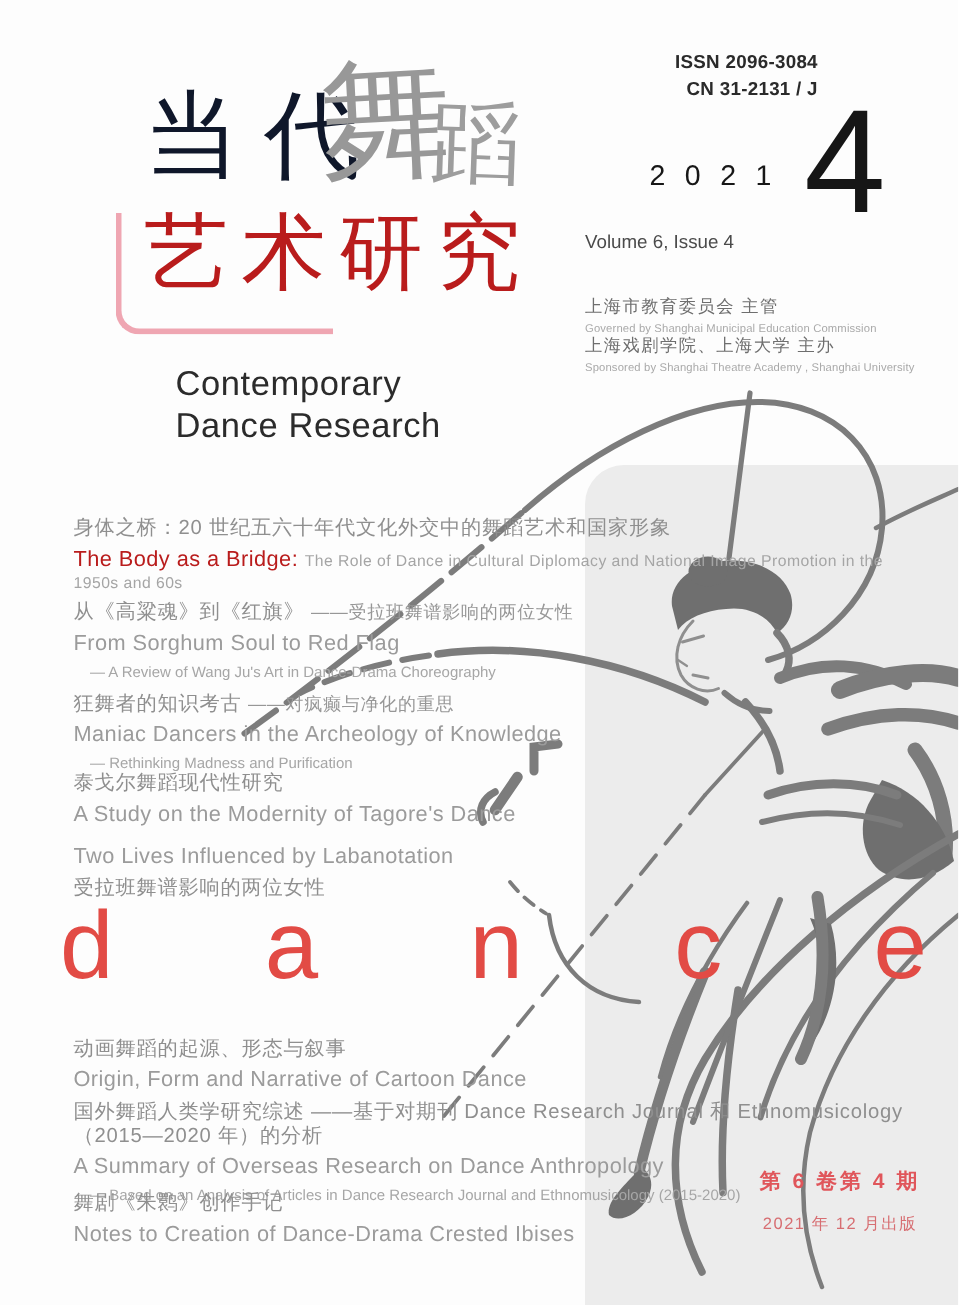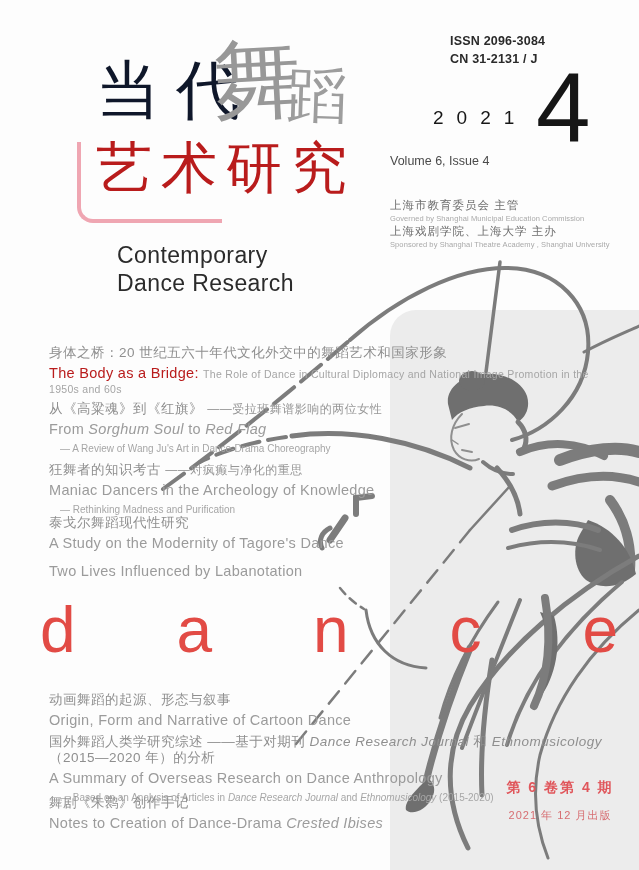--- a/index.html
+++ b/index.html
@@ -15,7 +15,7 @@
 
   
   .issn-block{position:absolute;left:450px;top:33px;font-size:12.5px;font-weight:bold;
-    color:#2a2a2a;line-height:1.4;letter-spacing:.2px;}
+    color:#2a2a2a;line-height:1.4;letter-spacing:.2px;text-align:right;}
   .year-label{position:absolute;left:433px;top:107px;font-size:19px;color:#171717;
     letter-spacing:13px;font-weight:500;}
   .issue-number{position:absolute;left:536px;top:58px;font-size:98px;line-height:1;

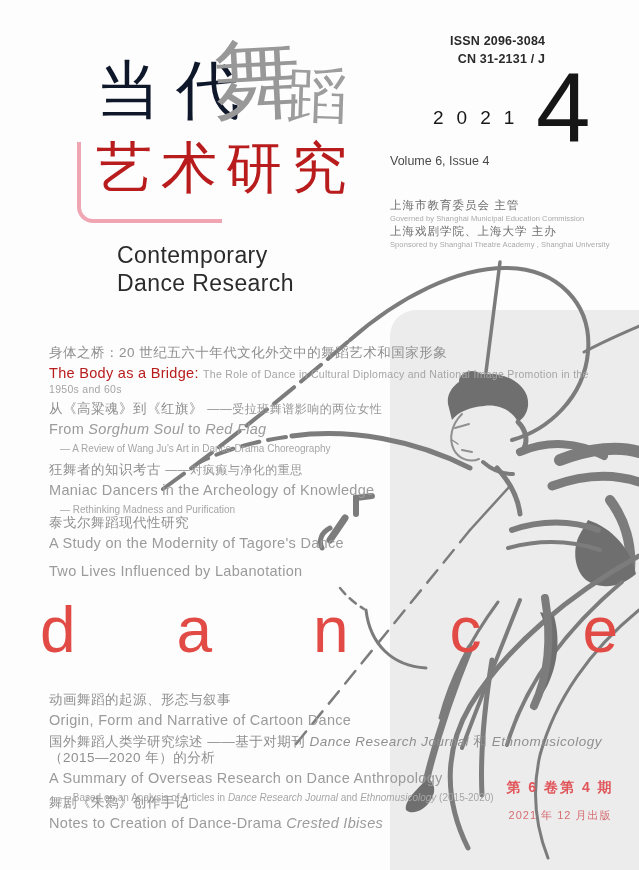--- a/index.html
+++ b/index.html
@@ -49,7 +49,7 @@
   .en-lead{font-size:14.5px;color:#b91c1c;}
   .en-rest{font-size:10.5px;color:#a5a5a5;}
   .en-note{font-size:10px;color:#a6a6a6;display:block;margin-top:7px;margin-left:11px;}
-  .it{font-style:italic;margin-top:24px;}
+  .it{margin-top:24px;}
 
   
   .dance-word{position:absolute;left:40px;top:598px;width:578px;height:70px;

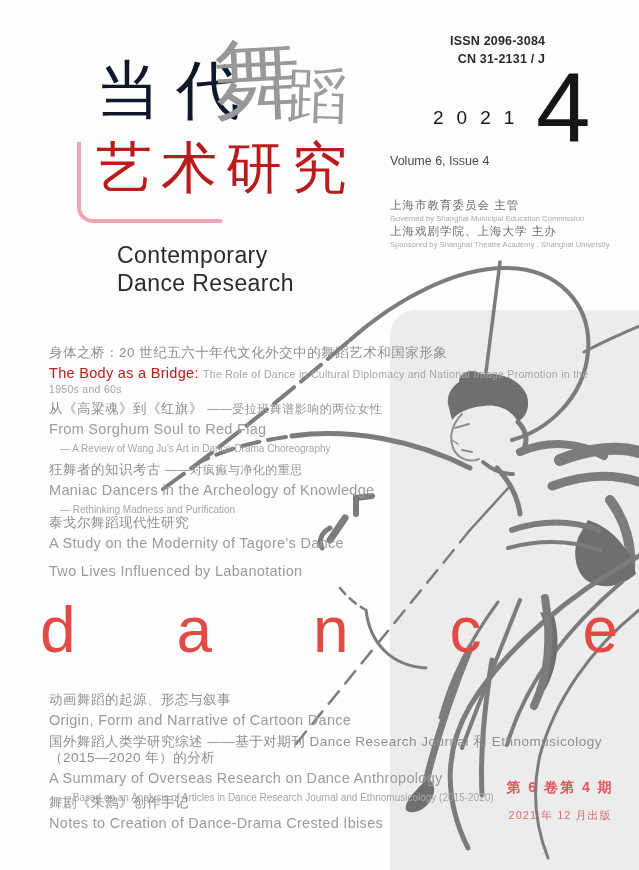--- a/index.html
+++ b/index.html
@@ -172,6 +172,7 @@
 
   <div class="toc-item" style="top:564px">
     <span class="en-main" style="margin-top:0">Two Lives Influenced by Labanotation</span>
+    <span class="zh-main" style="display:block;margin-top:6px">受拉班舞谱影响的两位女性</span>
   </div>
 
   <div class="toc-item" style="top:691px">

